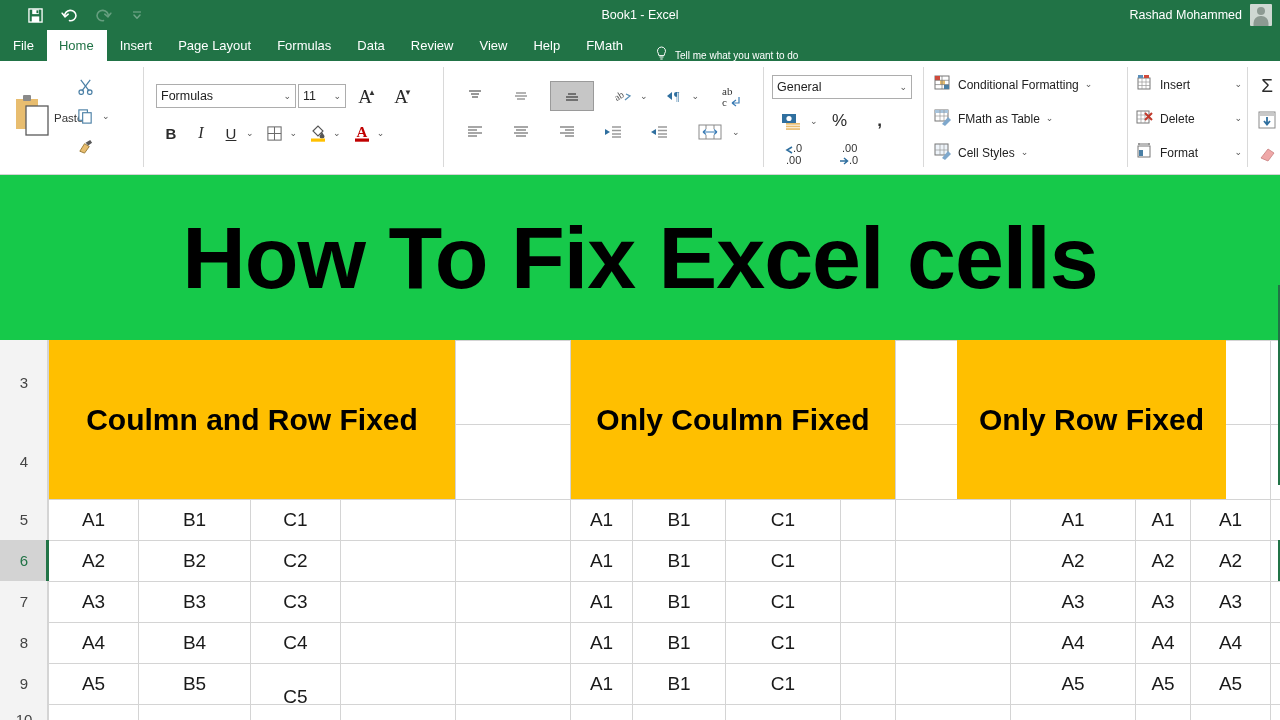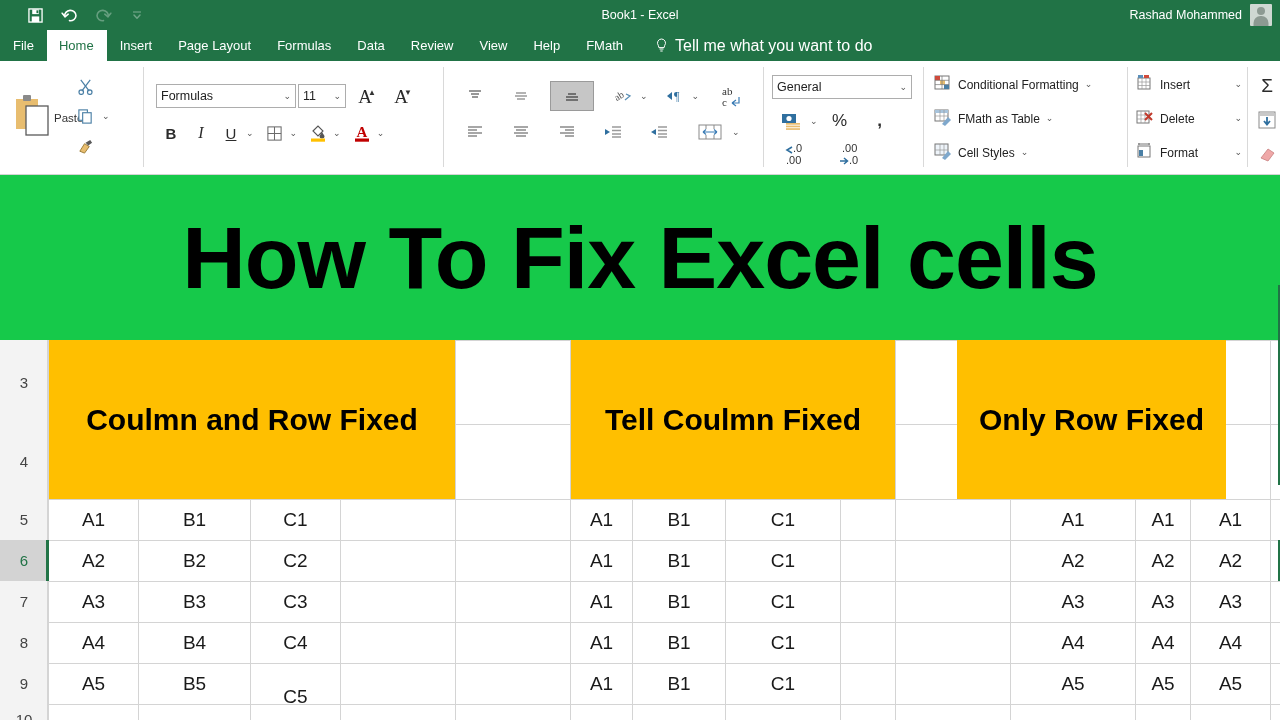--- a/index.html
+++ b/index.html
@@ -63,9 +63,9 @@
   }
   .tab.active { background: #ffffff; color: #217346; padding-left: 12px; }
   .tellme {
-    display: flex; align-items: center; gap: 7px;
+    display: flex; align-items: flex-end; gap: 7px;
     height: 31px; padding: 0 13px; margin-left: 6px;
-    font-size: 16px; color: #ffffff; white-space: nowrap;
+    font-size: 10px; color: #ffffff; white-space: nowrap;
   }
   .bulb { width: 13px; height: 15px; display: block; }
 

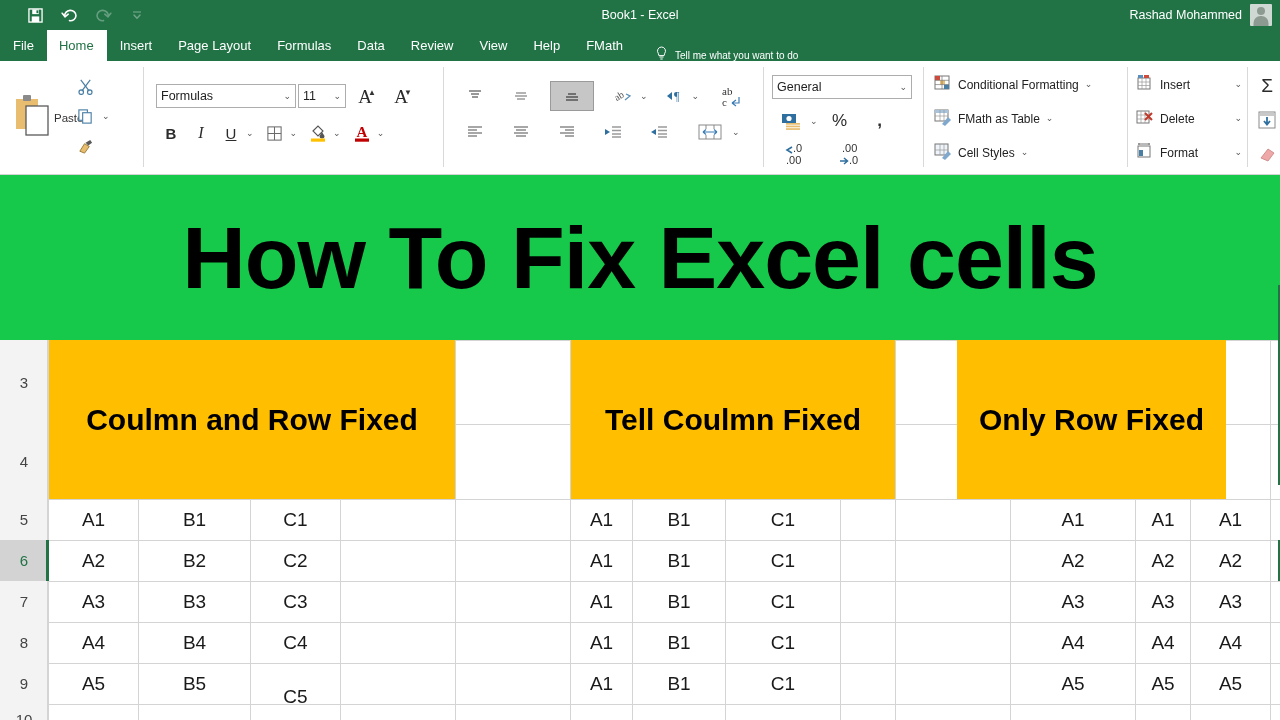--- a/index.html
+++ b/index.html
@@ -648,7 +648,7 @@
     <div class="rowhdr" style="top:529px;height:30px;">10</div>
 
     <div class="yhdr" style="left:49px;  top:165px; width:406px; height:159px;">Coulmn and Row Fixed</div>
-    <div class="yhdr" style="left:571px; top:165px; width:324px; height:159px;">Tell Coulmn Fixed</div>
+    <div class="yhdr" style="left:571px; top:165px; width:324px; height:159px;">Only Coulmn Fixed</div>
     <div class="yhdr" style="left:957px;top:165px; width:269px; height:159px;">Only Row Fixed</div>
 
     <div class="cell" style="left:49px; top:324px; width:89px; height:41px;">A1</div>

